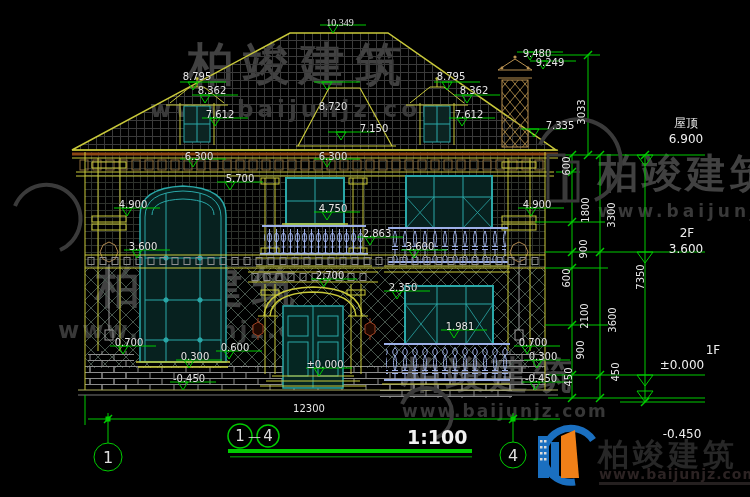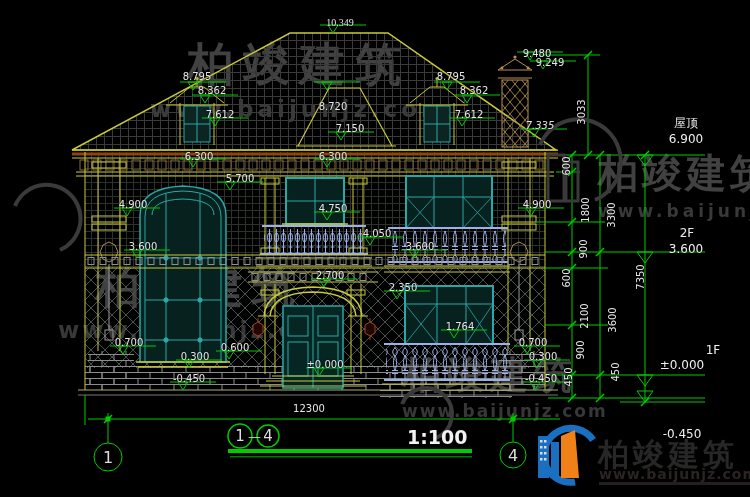--- a/index.html
+++ b/index.html
@@ -422,7 +422,7 @@
   <span class="txt" style="left:212px;top:85px;">8.362</span>
   <span class="txt" style="left:220px;top:109px;">7.612</span>
   <span class="txt" style="left:333px;top:73px;margin-top:28px;">8.720</span>
-  <span class="txt" style="left:350px;top:123px;">7.150</span>
+  <span class="txt" style="left:350px;top:123px;padding-left:48px;">7.150</span>
   <span class="txt" style="left:451px;top:71px;">8.795</span>
   <span class="txt" style="left:474px;top:85px;">8.362</span>
   <span class="txt" style="left:469px;top:109px;">7.612</span>

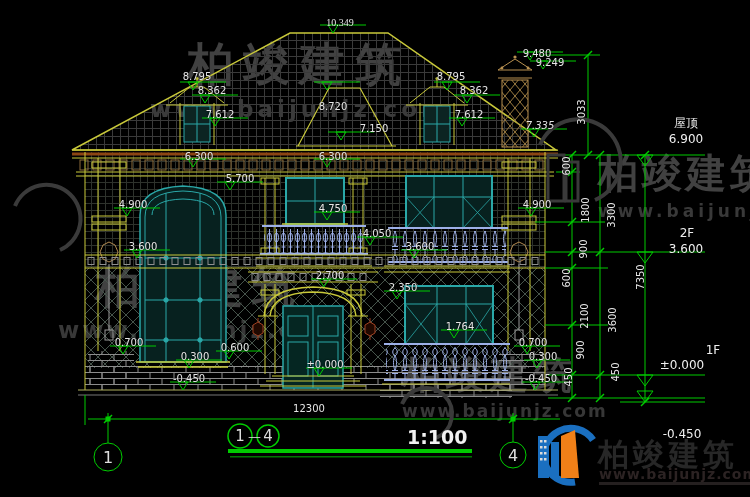--- a/index.html
+++ b/index.html
@@ -428,7 +428,7 @@
   <span class="txt" style="left:469px;top:109px;">7.612</span>
   <span class="txt" style="left:537px;top:48px;">9.480</span>
   <span class="txt" style="left:550px;top:57px;">9.249</span>
-  <span class="txt" style="left:540px;top:120px;font-style:italic;">7.335</span>
+  <span class="txt" style="left:560px;top:120px;">7.335</span>
   <span class="txt" style="left:199px;top:151px;">6.300</span>
   <span class="txt" style="left:333px;top:151px;">6.300</span>
   <span class="txt" style="left:240px;top:173px;">5.700</span>

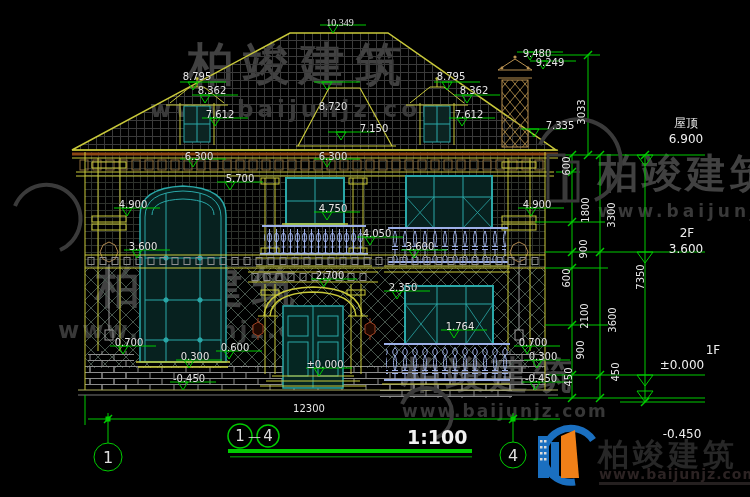--- a/index.html
+++ b/index.html
@@ -435,7 +435,7 @@
   <span class="txt" style="left:133px;top:199px;">4.900</span>
   <span class="txt" style="left:537px;top:199px;">4.900</span>
   <span class="txt" style="left:333px;top:203px;">4.750</span>
-  <span class="txt" style="left:377px;top:228px;">4.050</span>
+  <span class="txt" style="left:377px;top:228px;">2.863</span>
   <span class="txt" style="left:143px;top:241px;">3.600</span>
   <span class="txt" style="left:420px;top:241px;">3.600</span>
   <span class="txt" style="left:330px;top:270px;">2.700</span>

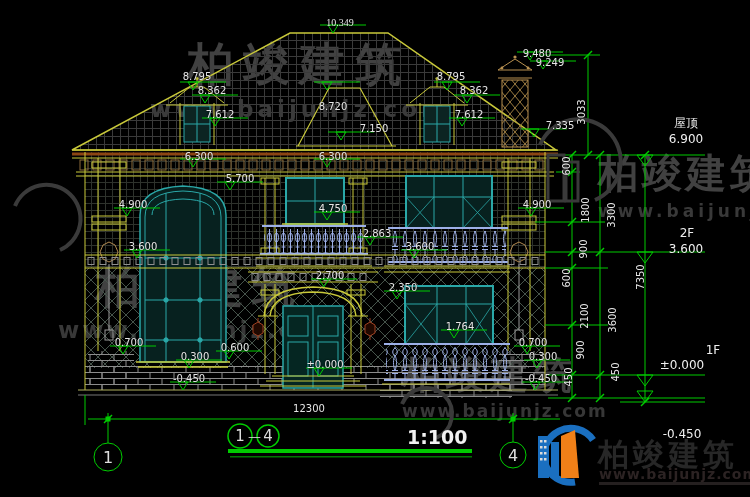--- a/index.html
+++ b/index.html
@@ -440,7 +440,7 @@
   <span class="txt" style="left:420px;top:241px;">3.600</span>
   <span class="txt" style="left:330px;top:270px;">2.700</span>
   <span class="txt" style="left:403px;top:282px;">2.350</span>
-  <span class="txt" style="left:460px;top:321px;">1.764</span>
+  <span class="txt" style="left:460px;top:321px;">1.981</span>
   <span class="txt" style="left:129px;top:337px;">0.700</span>
   <span class="txt" style="left:235px;top:342px;">0.600</span>
   <span class="txt" style="left:195px;top:351px;">0.300</span>

